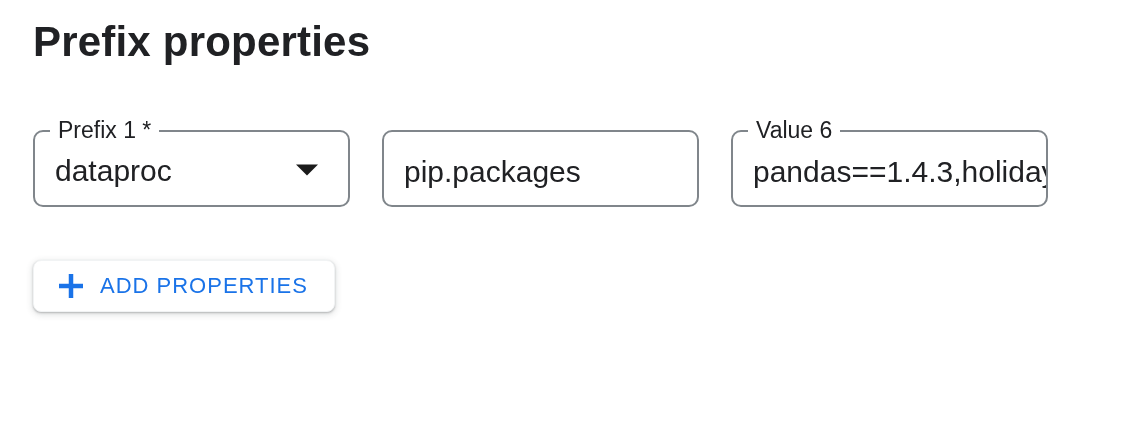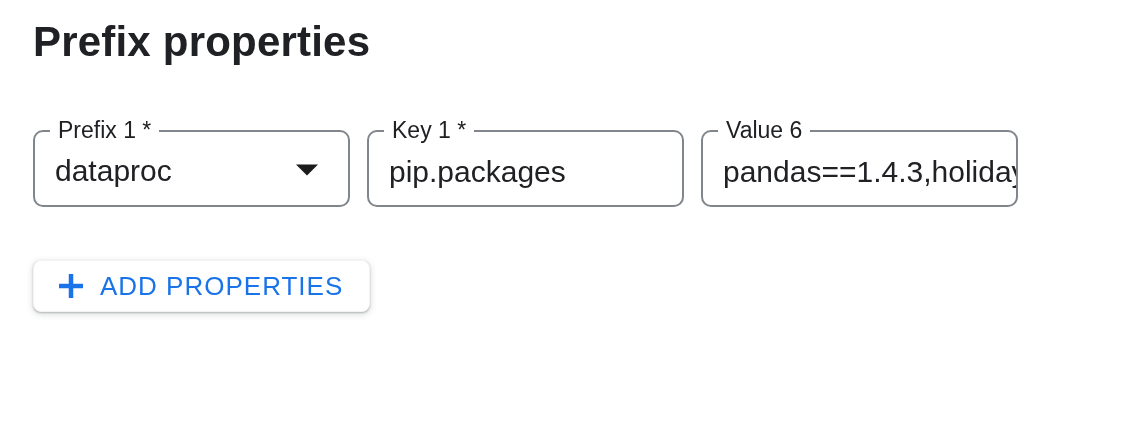--- a/index.html
+++ b/index.html
@@ -29,7 +29,7 @@
   .fields-row {
     margin-top: 64px;
     display: flex;
-    gap: 17px;
+    gap: 32px;
     align-items: flex-end;
   }
   .field {

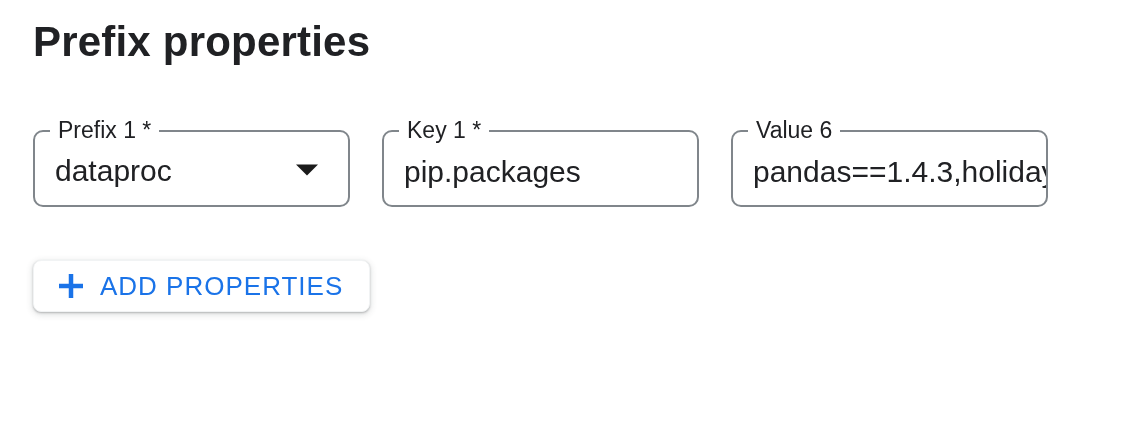--- a/index.html
+++ b/index.html
@@ -124,7 +124,6 @@
     </div>
 
     <div class="field">
-      <span class="field-label">Key 1 *</span>
       <input class="field-input" type="text" value="pip.packages" style="">
     </div>
 

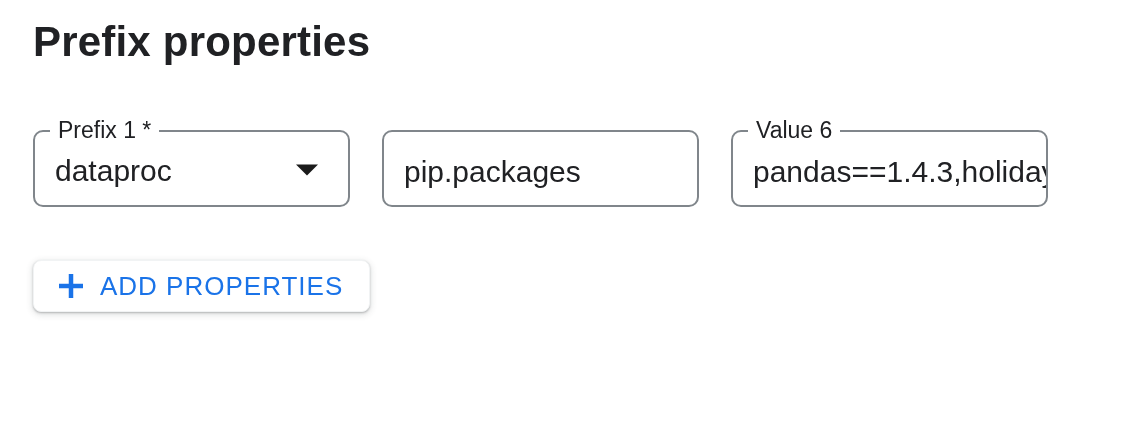--- a/index.html
+++ b/index.html
@@ -98,7 +98,7 @@
     font-family: "Liberation Sans", "DejaVu Sans", sans-serif;
   }
   .add-btn-label {
-    font-size: 26px;
+    font-size: 22px;
     font-weight: 500;
     letter-spacing: 1px;
     color: #1a73e8;

